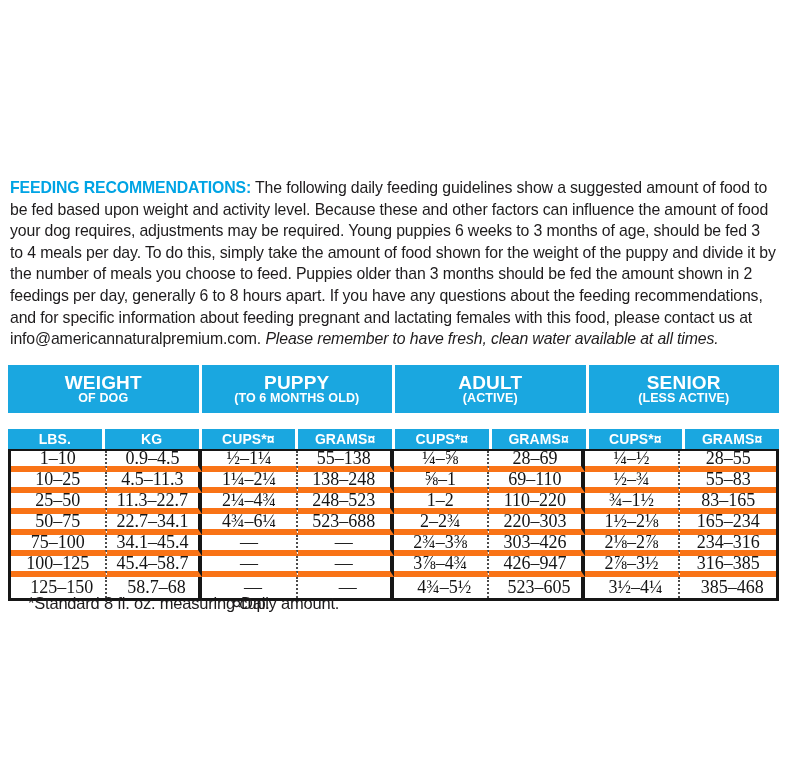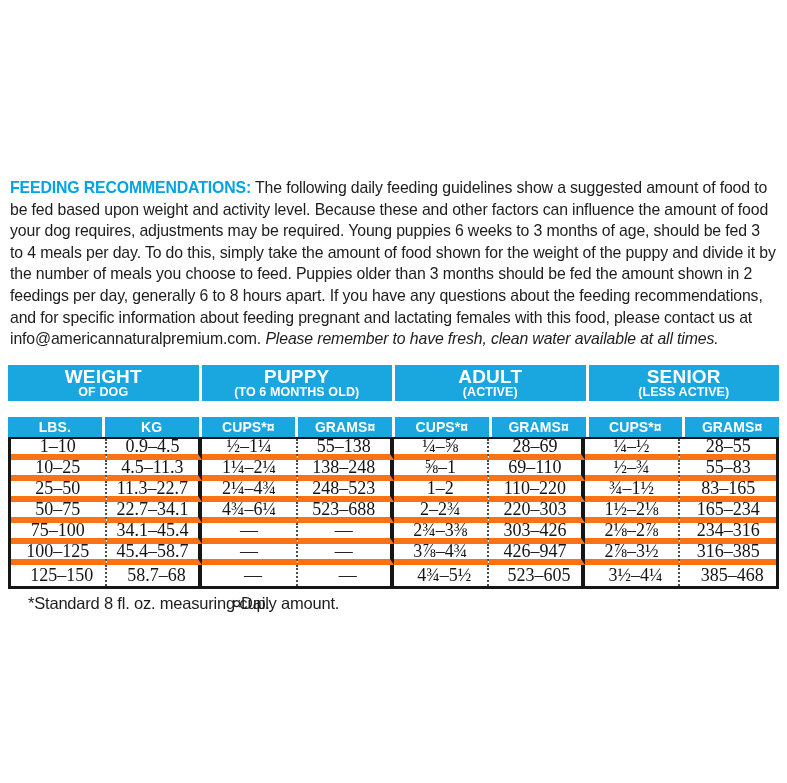--- a/index.html
+++ b/index.html
@@ -40,7 +40,7 @@
   }
   .group-cell {
     background: #1aa7e0;
-    height: 36px;
+    height: 48px;
     display: flex;
     flex-direction: column;
     align-items: center;

